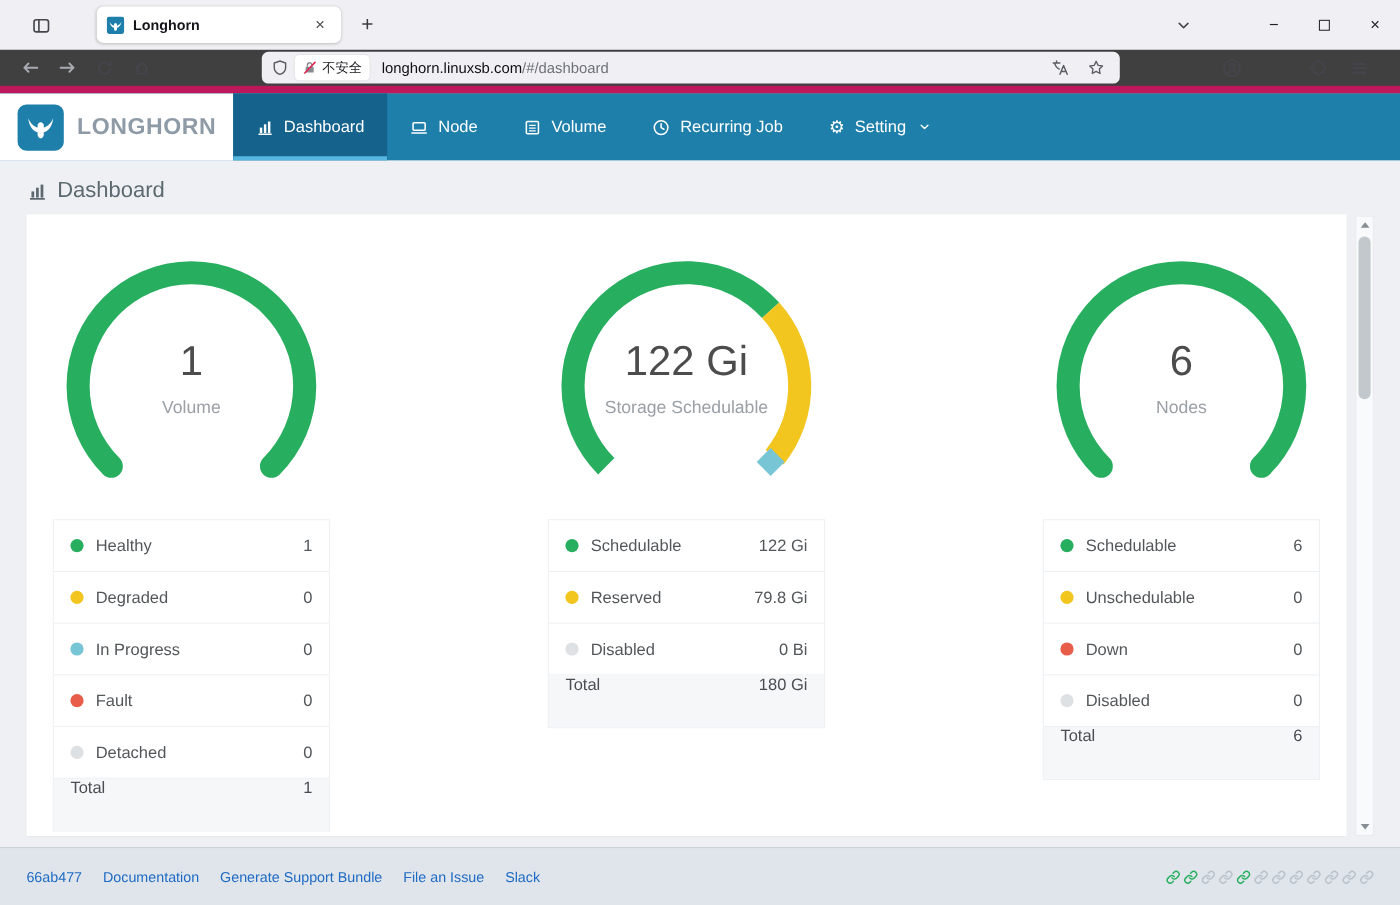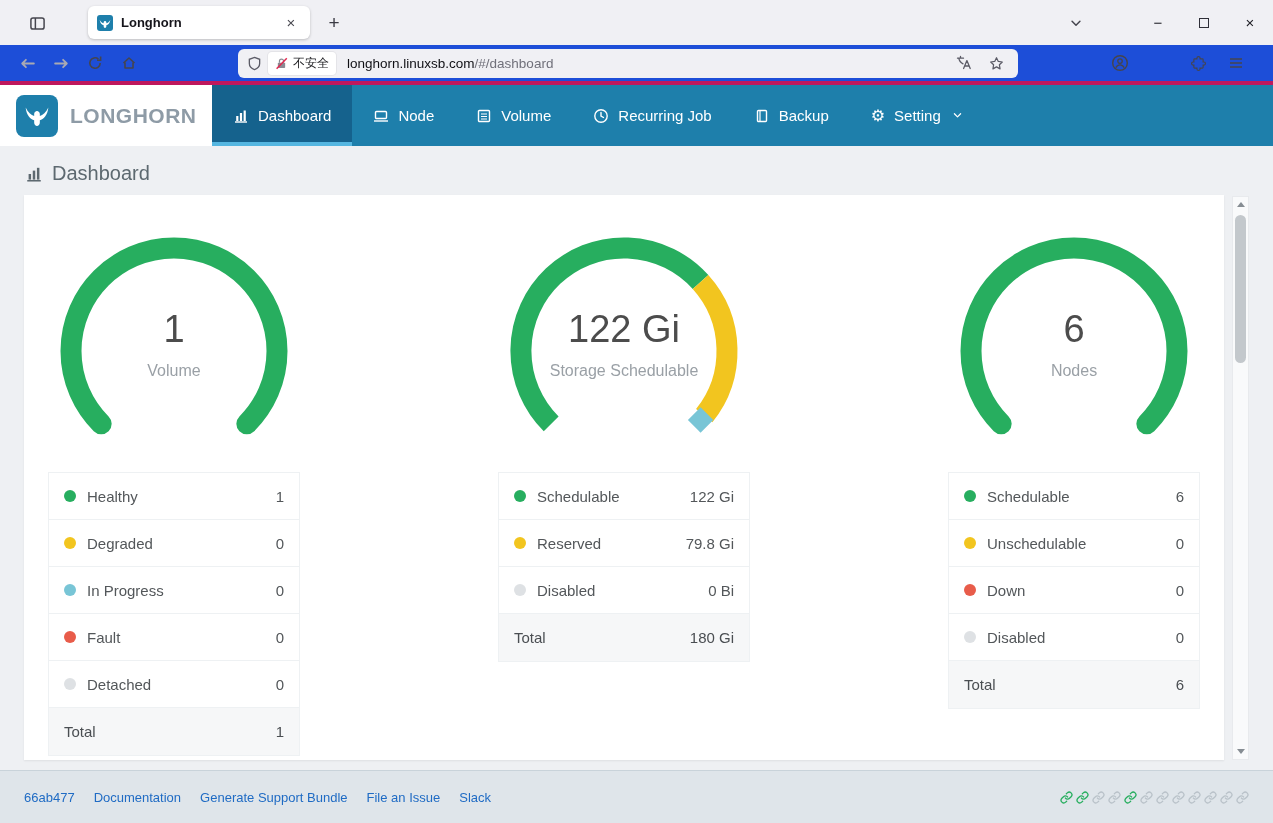--- a/index.html
+++ b/index.html
@@ -20,7 +20,7 @@
   .maxbox{width:10px;height:10px;border:1.4px solid #2f2f38;display:inline-block}
 
   
-  .toolbar{height:40px;background:#1d4ed8;border-bottom:4px solid #be185d;display:flex;align-items:center;padding:0 10px}
+  .toolbar{height:40px;background:#404040;border-bottom:7px solid #be185d;display:flex;align-items:center;padding:0 10px}
   .nav-btn{width:34px;height:28px;border-radius:4px;display:flex;align-items:center;justify-content:center;flex:none}
   .urlbar{margin-left:92px;width:780px;height:29px;background:#f0f0f4;border-radius:6px;display:flex;align-items:center;padding:0 9px;gap:6px}
   .sec-badge{background:#fff;border-radius:4px;padding:3px 7px;display:flex;align-items:center;gap:5px;font-size:12px;color:#1b1b1f;box-shadow:0 0 0 1px #e4e4e8}

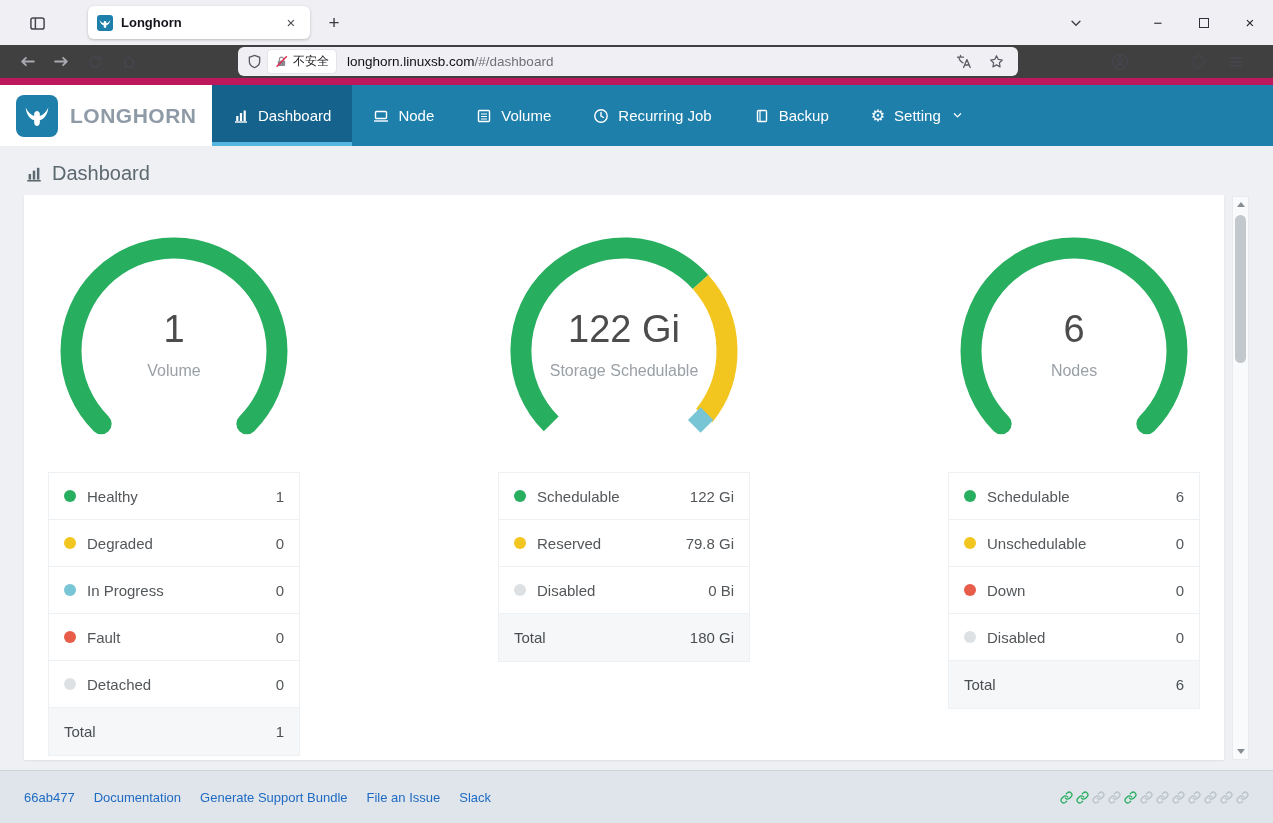--- a/index.html
+++ b/index.html
@@ -223,13 +223,6 @@
       <span>Recurring Job</span>
     </div>
     <div class="nav-item">
-      <svg viewBox="0 0 16 16" width="16" height="16">
-          <rect x="3.5" y="2.5" width="9" height="11" rx="1" fill="none" stroke="#fff" stroke-width="1.4"></rect>
-          <path d="M6 2.5v11" stroke="#fff" stroke-width="1.2"></path>
-        </svg>
-      <span>Backup</span>
-    </div>
-    <div class="nav-item">
       <span class="uni-icon">⚙</span>
       <span>Setting</span>
       <svg class="chev" viewBox="0 0 16 16" width="11" height="11">

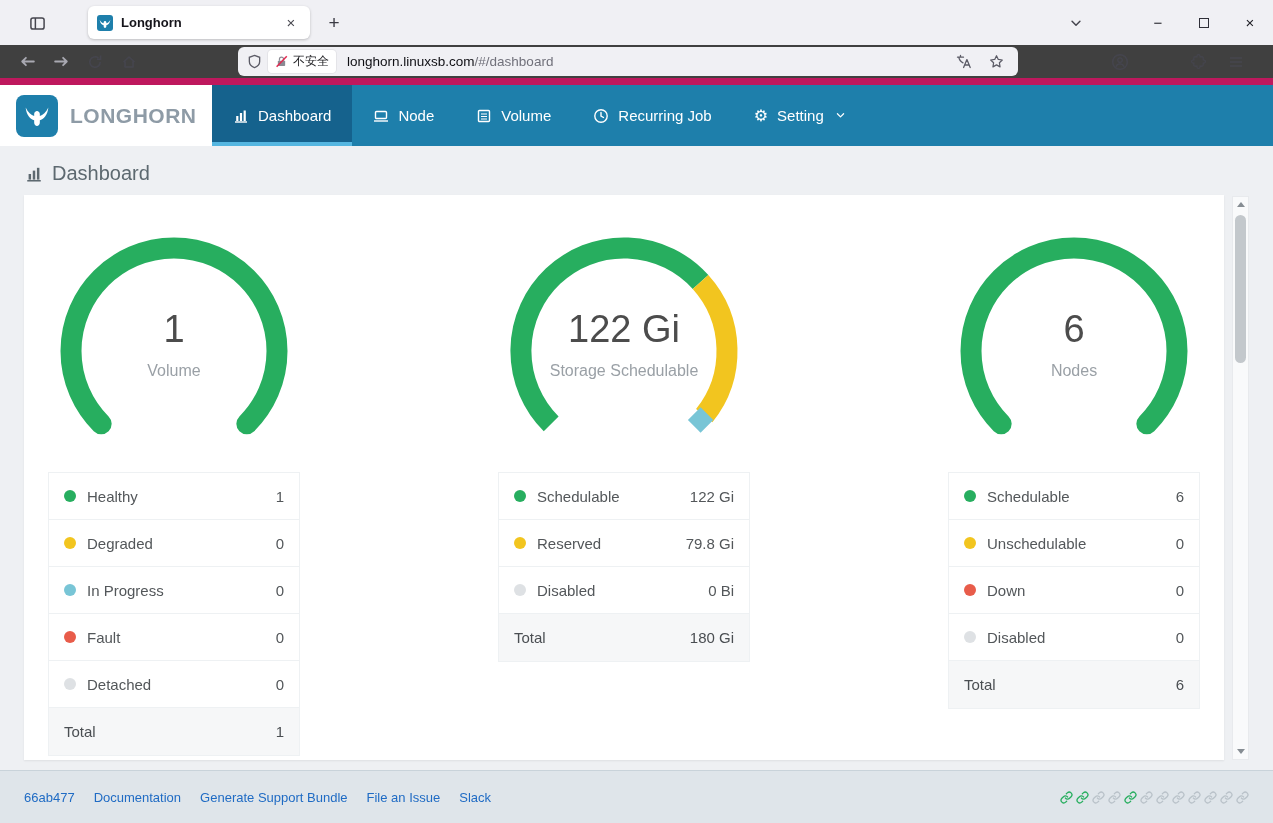--- a/index.html
+++ b/index.html
@@ -58,7 +58,7 @@
   .legend-row{height:47px;display:flex;align-items:center;padding:0 15px;border-bottom:1px solid #eef1f3}
   .dot{width:12px;height:12px;border-radius:50%;margin-right:11px;flex:none}
   .lval{margin-left:auto}
-  .legend-total{height:47px;display:flex;align-items:center;padding:0 15px;background:#f6f7f8;color:#4a4e52}
+  .legend-total{height:47px;display:flex;padding:0 15px;background:#f6f7f8;color:#4a4e52}
 
   
   .scrollbar{position:absolute;right:24px;top:50px;width:17px;height:564px;background:#f9fafb;border:1px solid #e8eaed;display:flex;flex-direction:column;justify-content:space-between}

